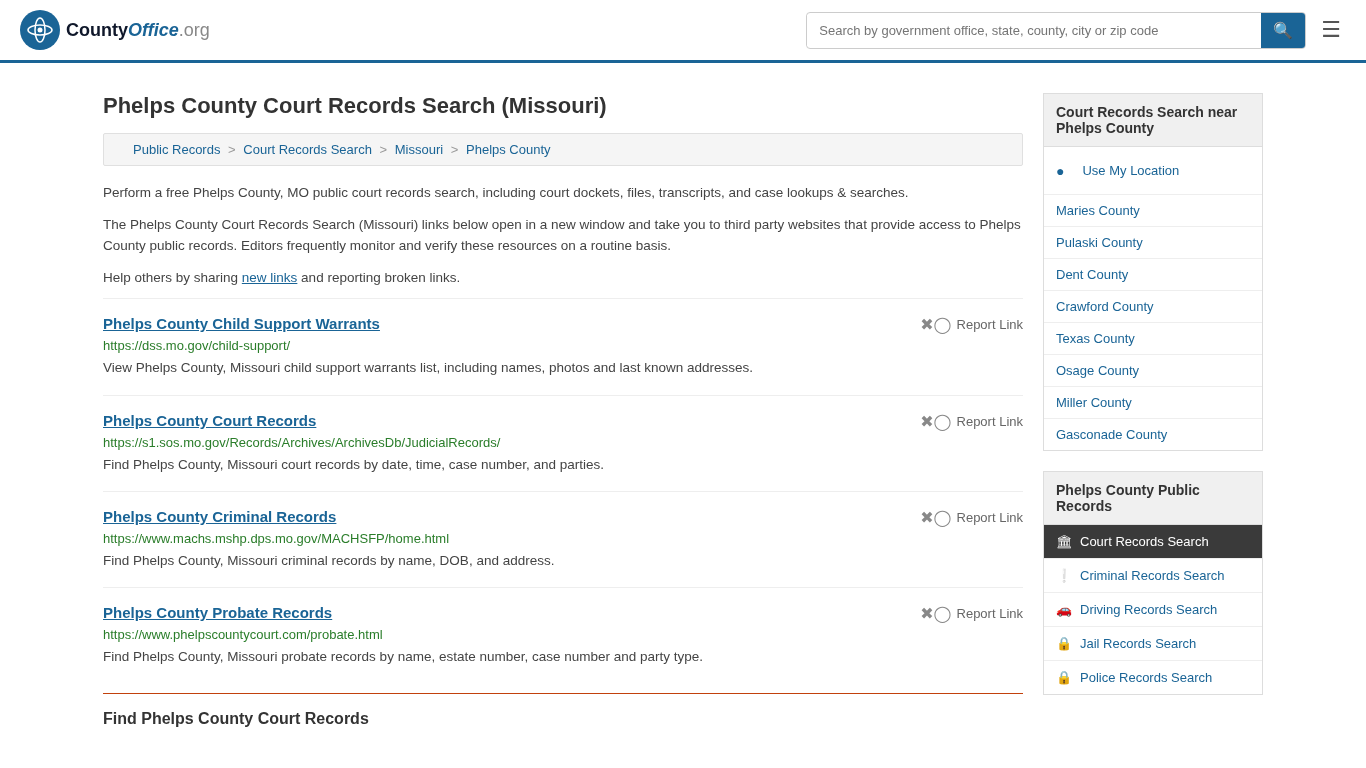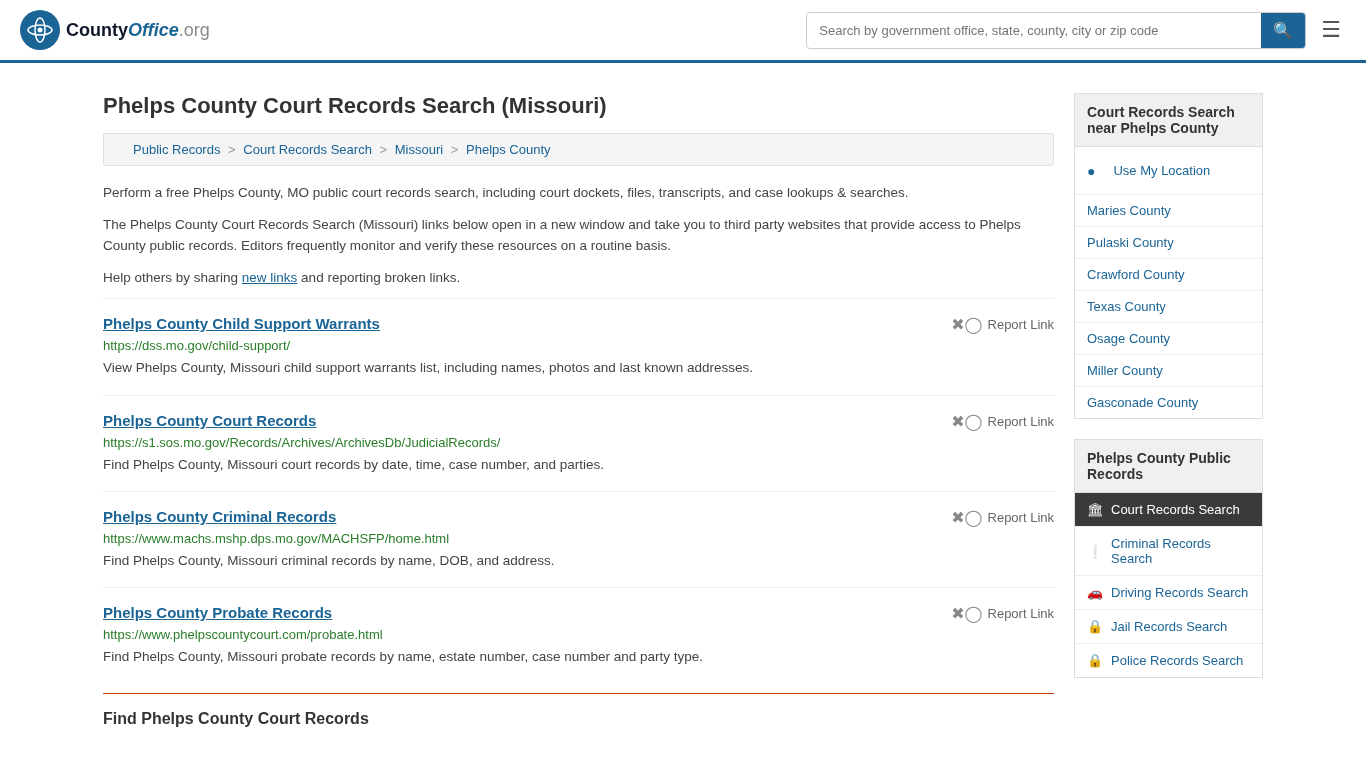--- a/index.html
+++ b/index.html
@@ -177,7 +177,7 @@
 
     
     .sidebar {
-      width: 189px;
+      width: 220px;
       flex-shrink: 0;
     }
     .sidebar-section {

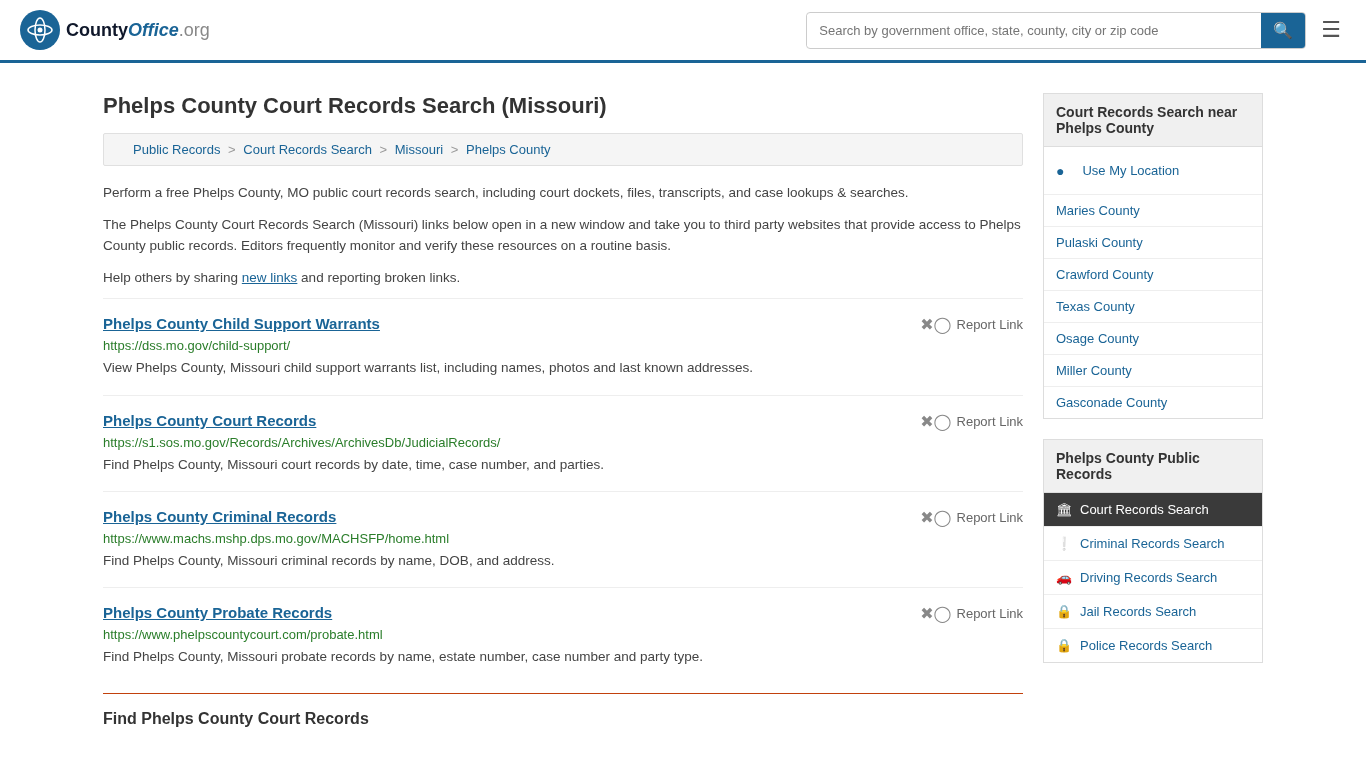--- a/index.html
+++ b/index.html
@@ -373,6 +373,9 @@
             </li>
             <li>
               <a href="#">Pulaski County</a>
+            </li>
+            <li>
+              <a href="#">Dent County</a>
             </li>
             <li>
               <a href="#">Crawford County</a>

